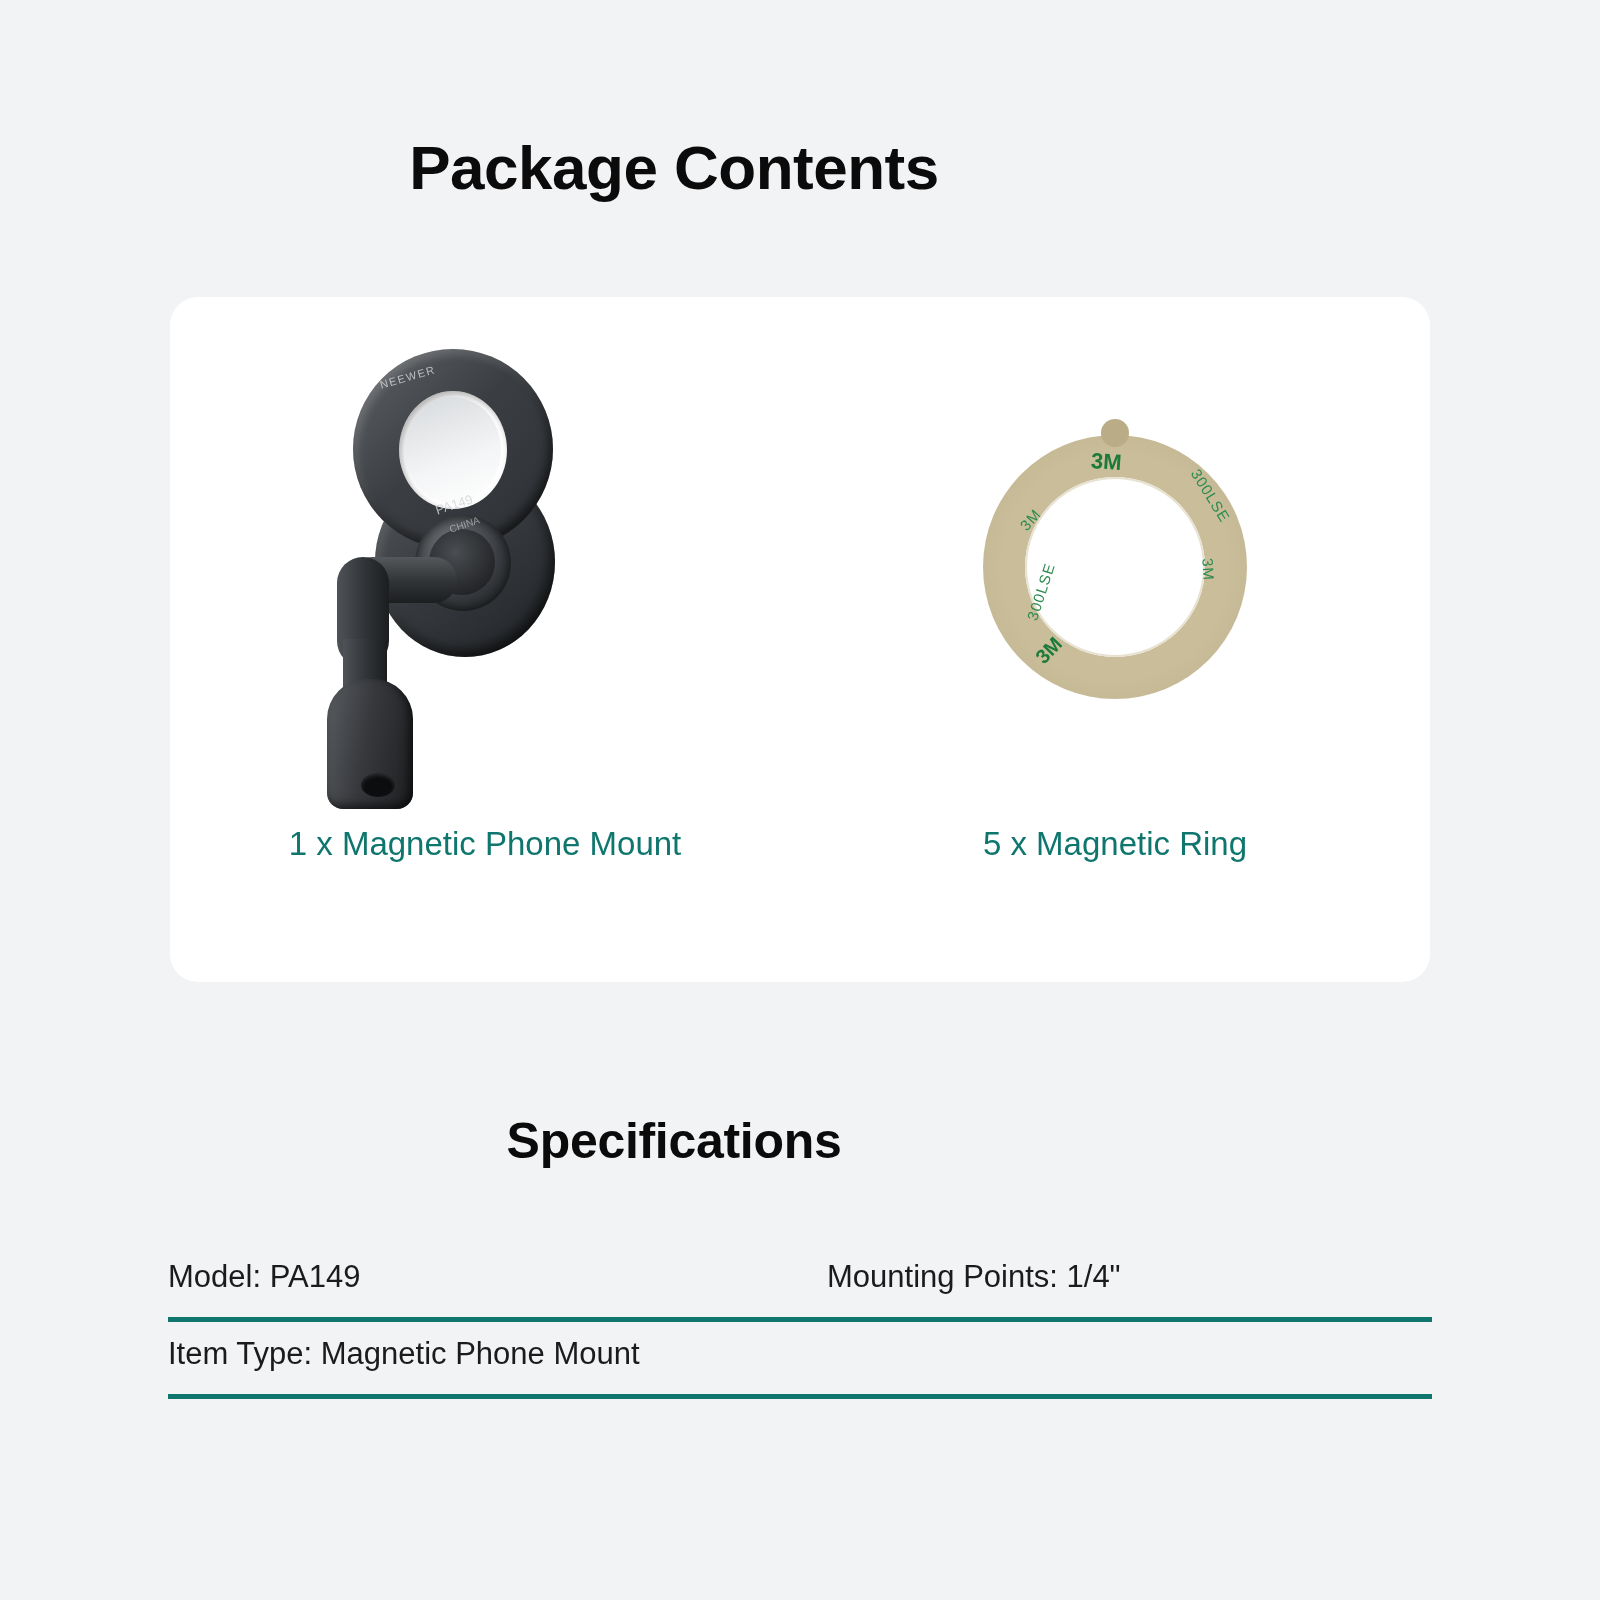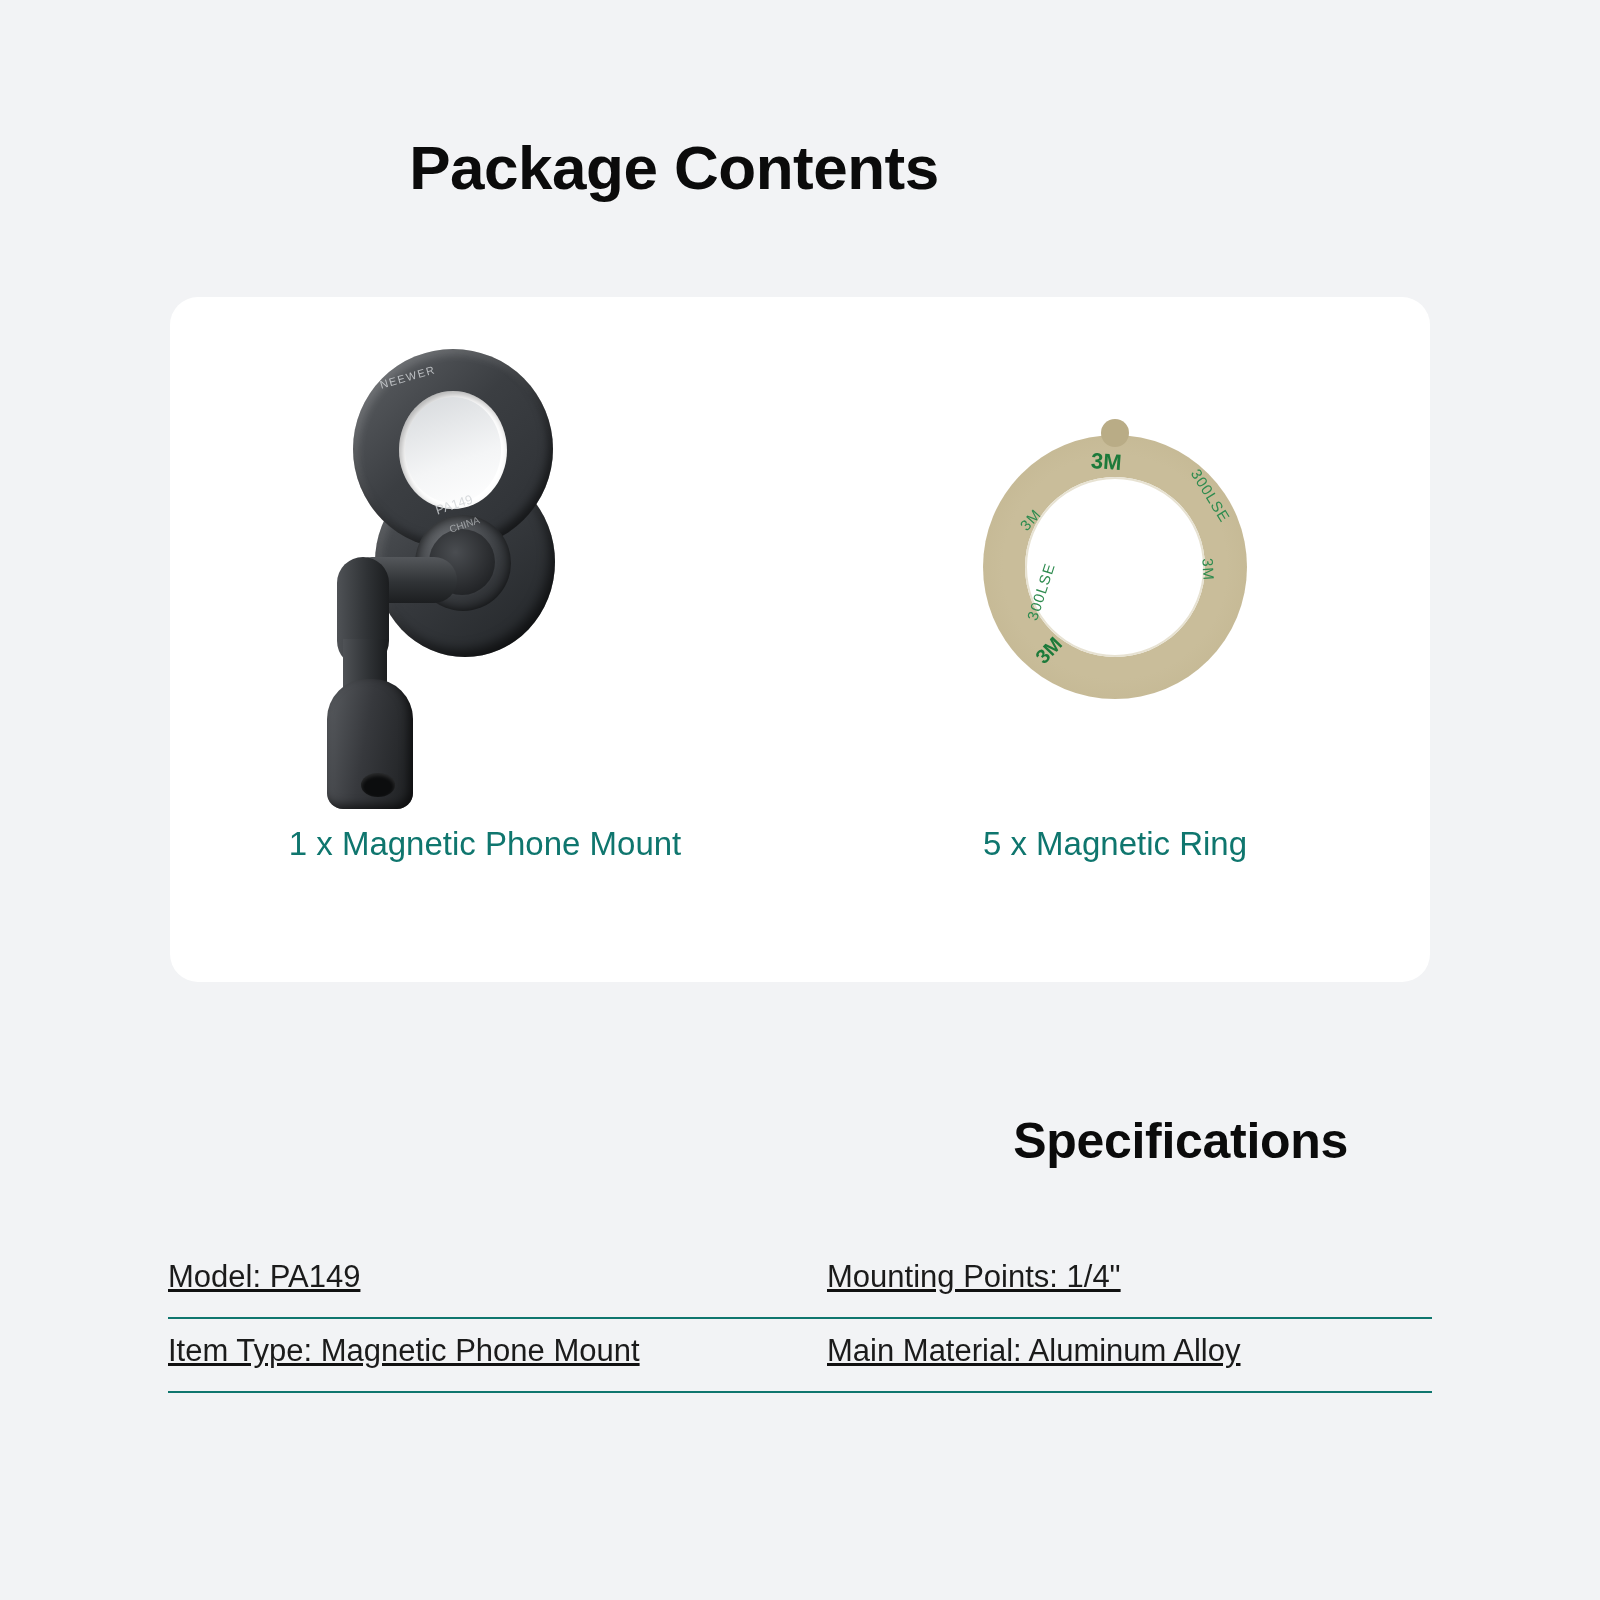--- a/index.html
+++ b/index.html
@@ -293,7 +293,7 @@
     left: 0;
     top: 1112px;
     width: 100%;
-    text-align: right;
+    text-align: center;
     font-size: 50px;
     font-weight: bold;
     letter-spacing: -0.3px;

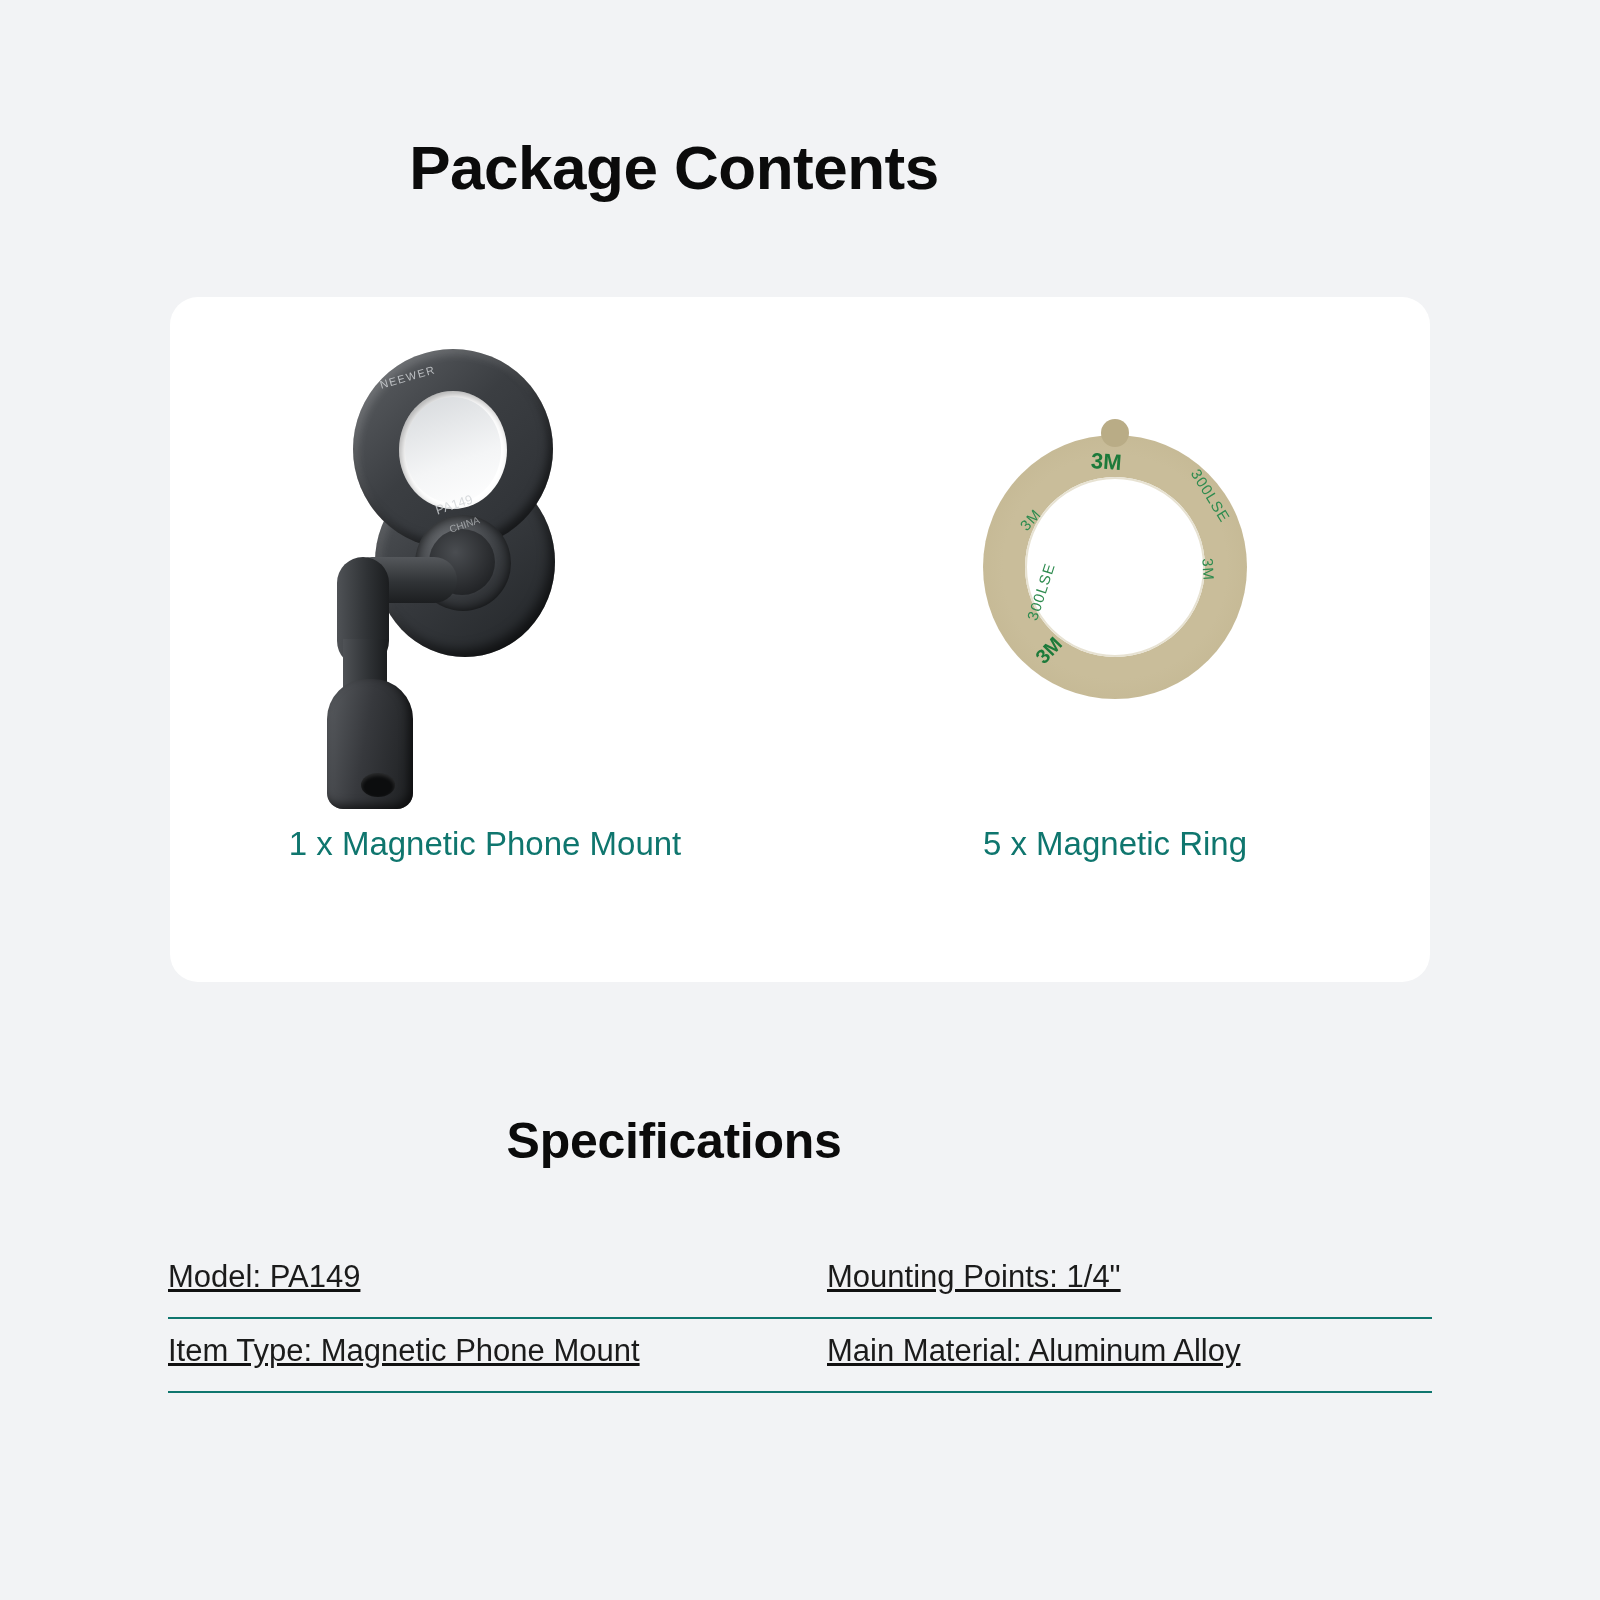--- a/index.html
+++ b/index.html
@@ -307,8 +307,7 @@
   }
   .spec-row {
     display: flex;
-    border-bottom: 2px solid #0f766e;
-    text-decoration: underline;
+    border-bottom: 5px solid #0f766e;
   }
   .spec-cell {
     flex: 1;

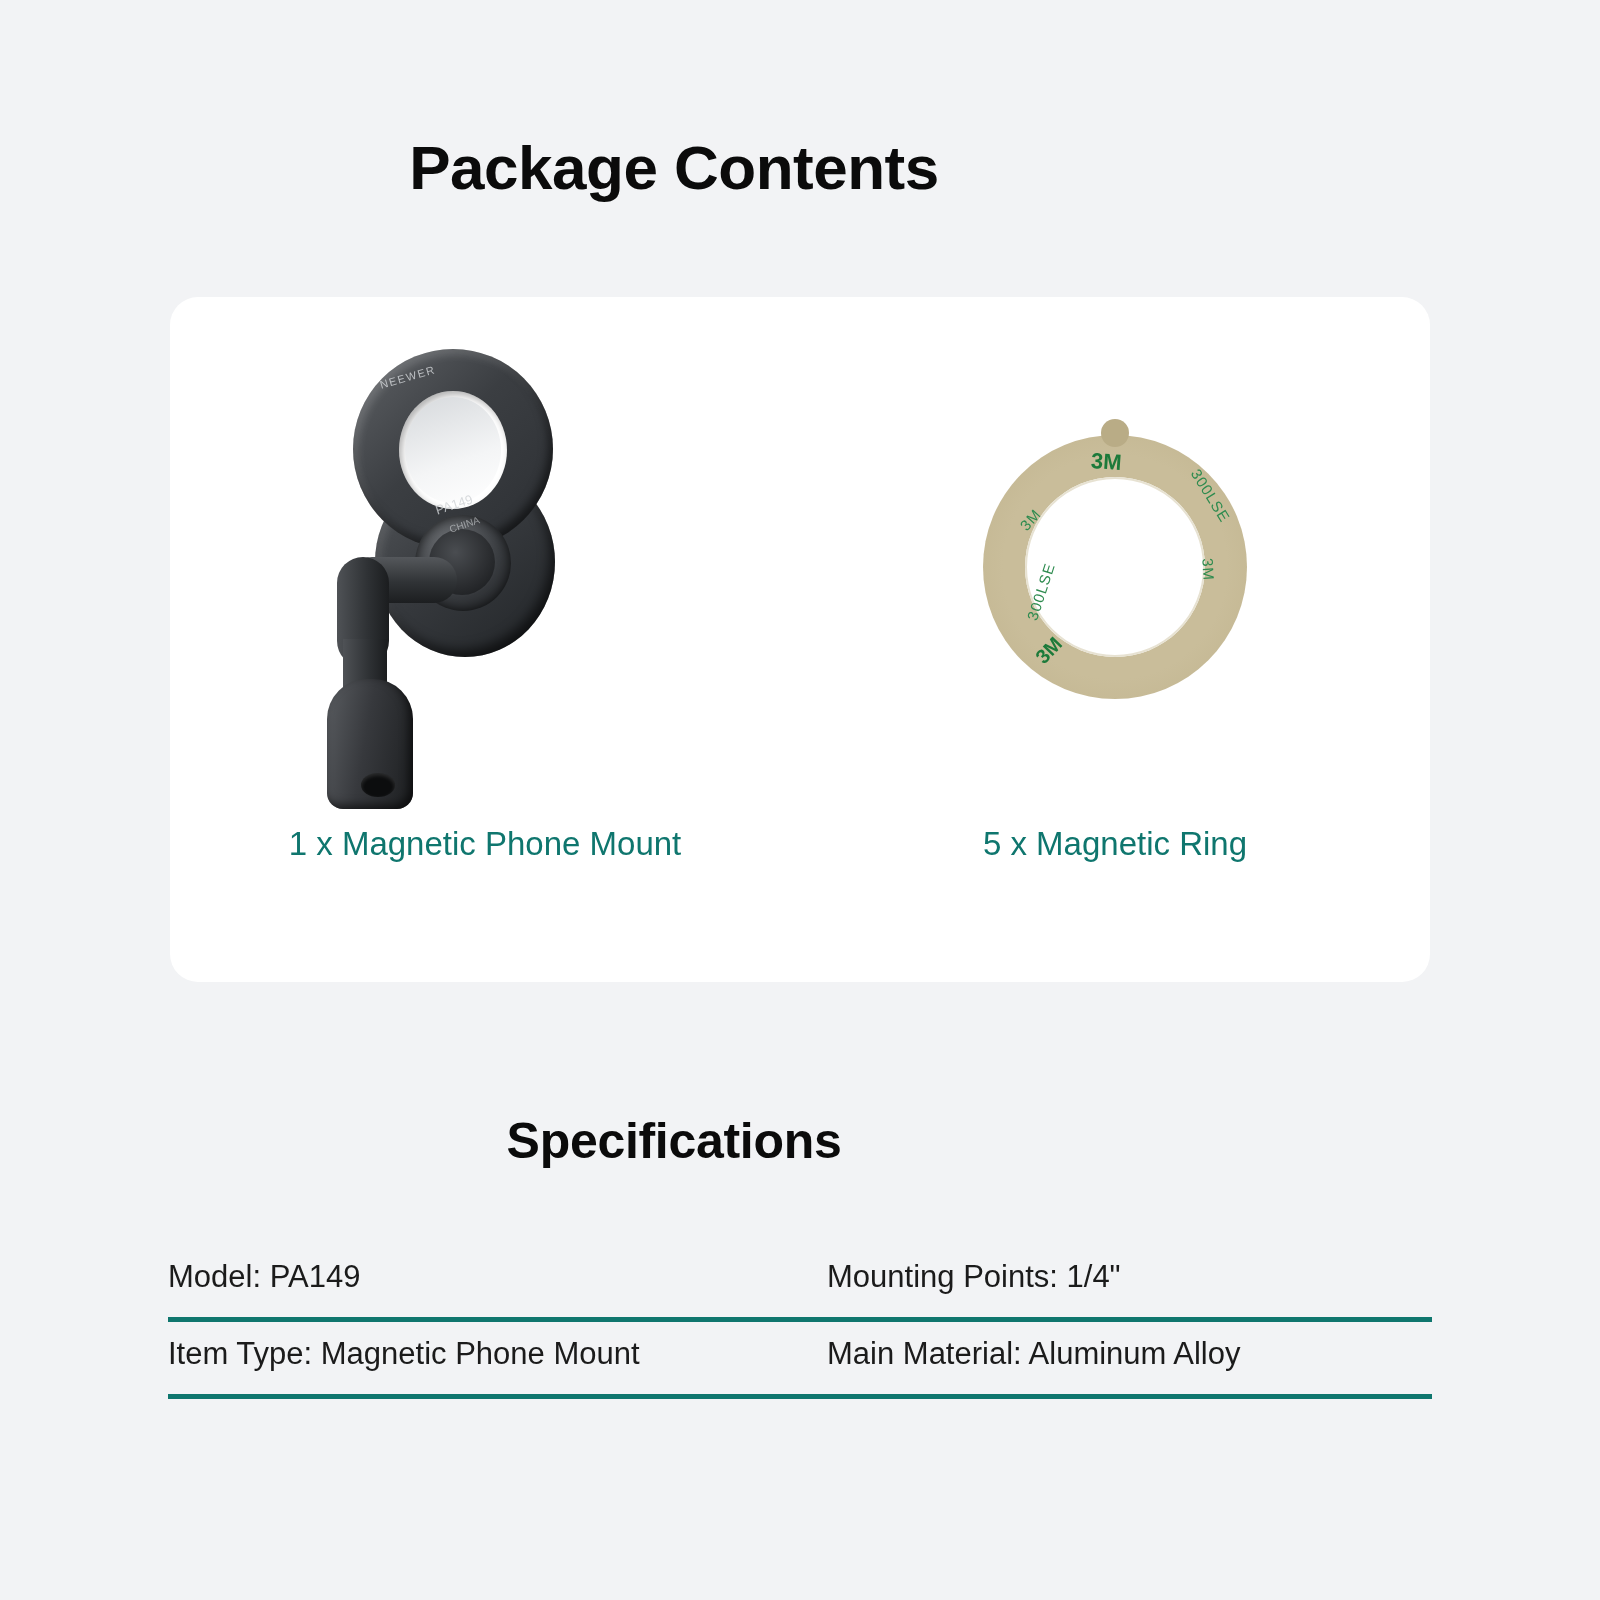--- a/index.html
+++ b/index.html
@@ -382,7 +382,6 @@
     </div>
     <div class="spec-row">
       <div class="spec-cell">Item Type: Magnetic Phone Mount</div>
-      <div class="spec-cell right">Main Material: Aluminum Alloy</div>
     </div>
   </div>
 

